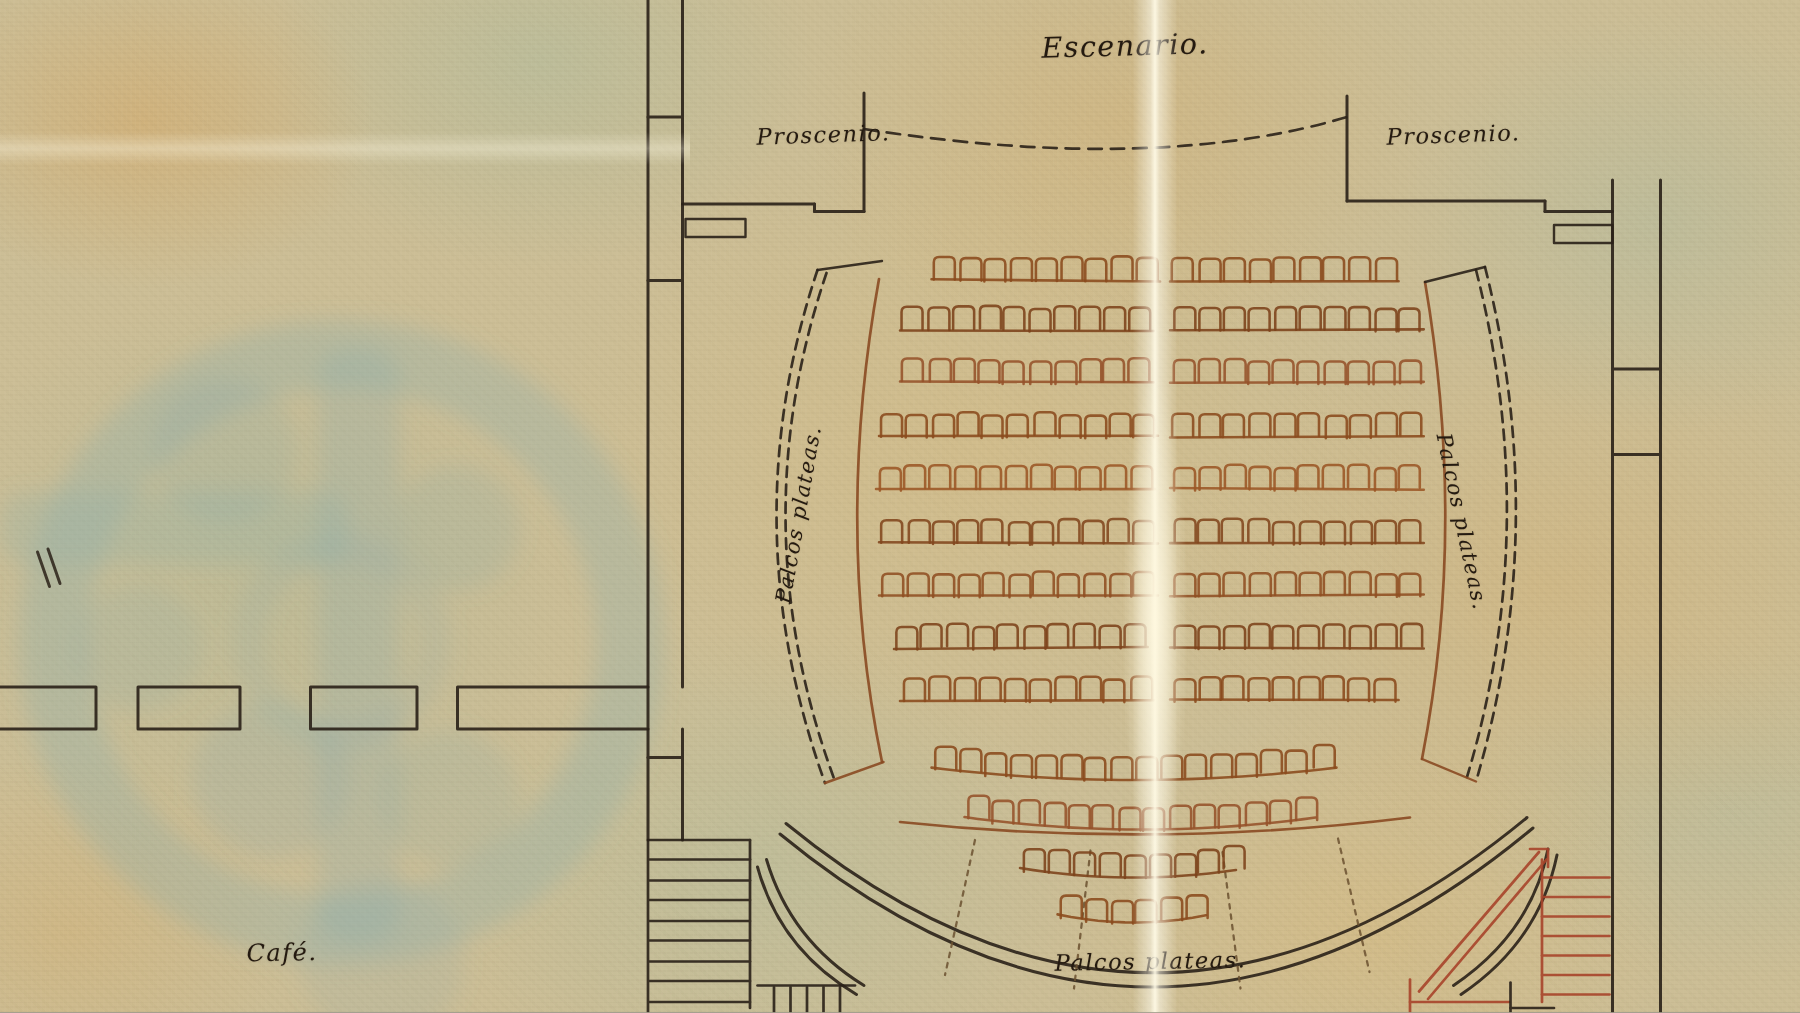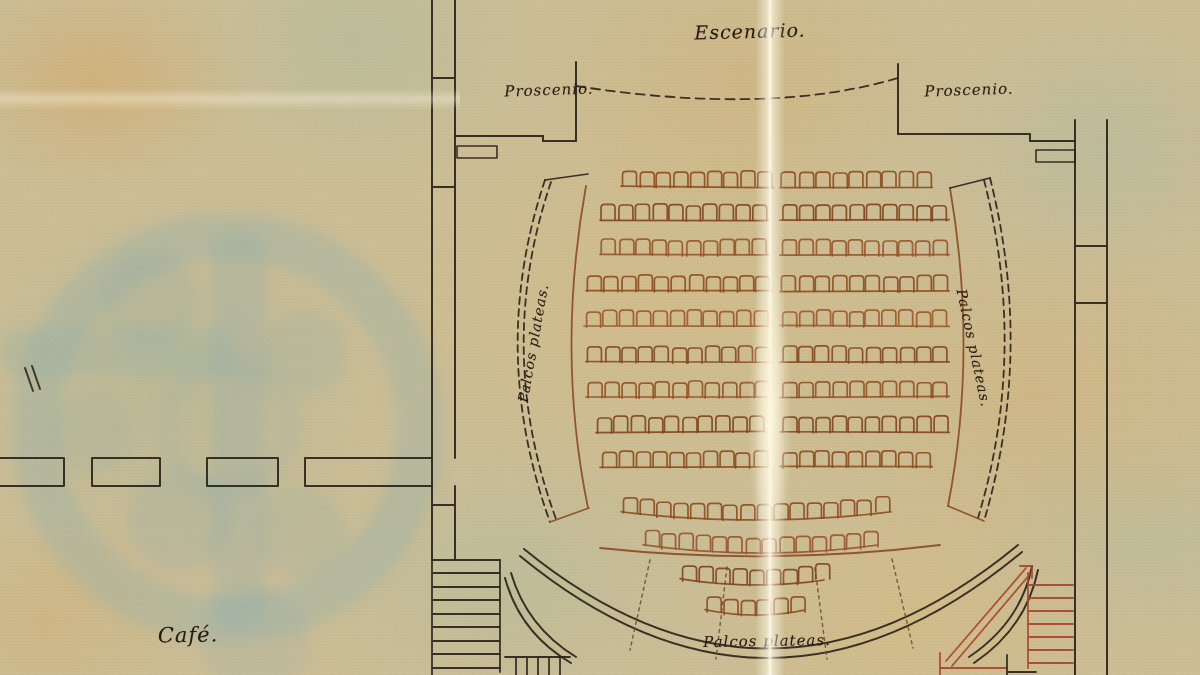--- a/index.html
+++ b/index.html
@@ -46,7 +46,7 @@
   .lbl-pal-left{font-size:14px;transform:translate(-50%,-50%) rotate(-80deg);}
   .lbl-pal-right{font-size:14px;transform:translate(-50%,-50%) rotate(78deg);}
   .lbl-pal-rear{font-size:15px;transform:translate(-50%,-50%) rotate(-1deg);}
-  .lbl-cafe{font-size:21px;transform:translate(-50%,-50%) rotate(-1deg);text-align:center;}
+  .lbl-cafe{font-size:16px;transform:translate(-50%,-50%) rotate(-1deg);text-align:center;}
 </style>
 </head>
 <body>

